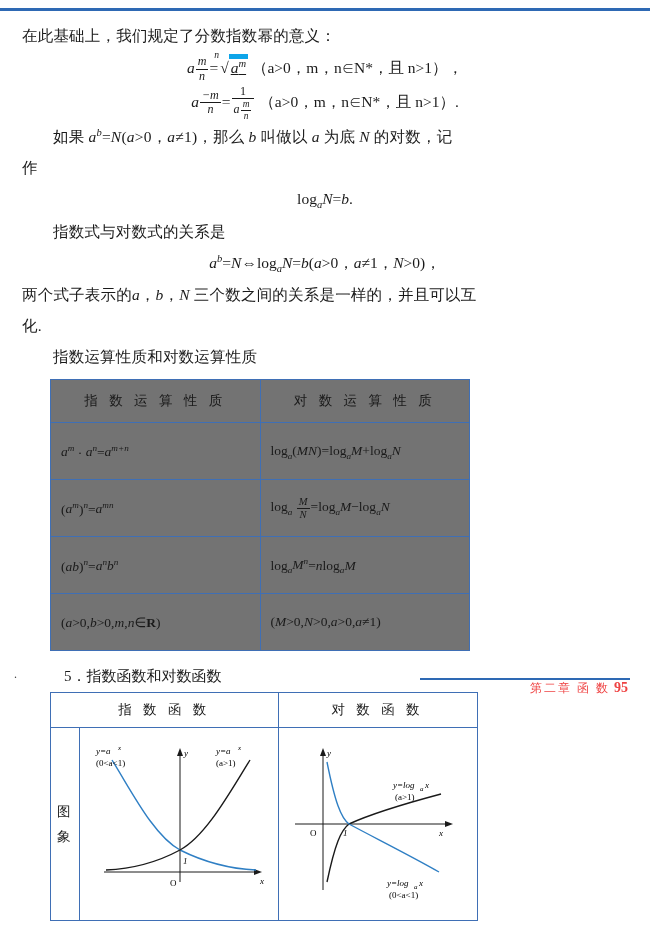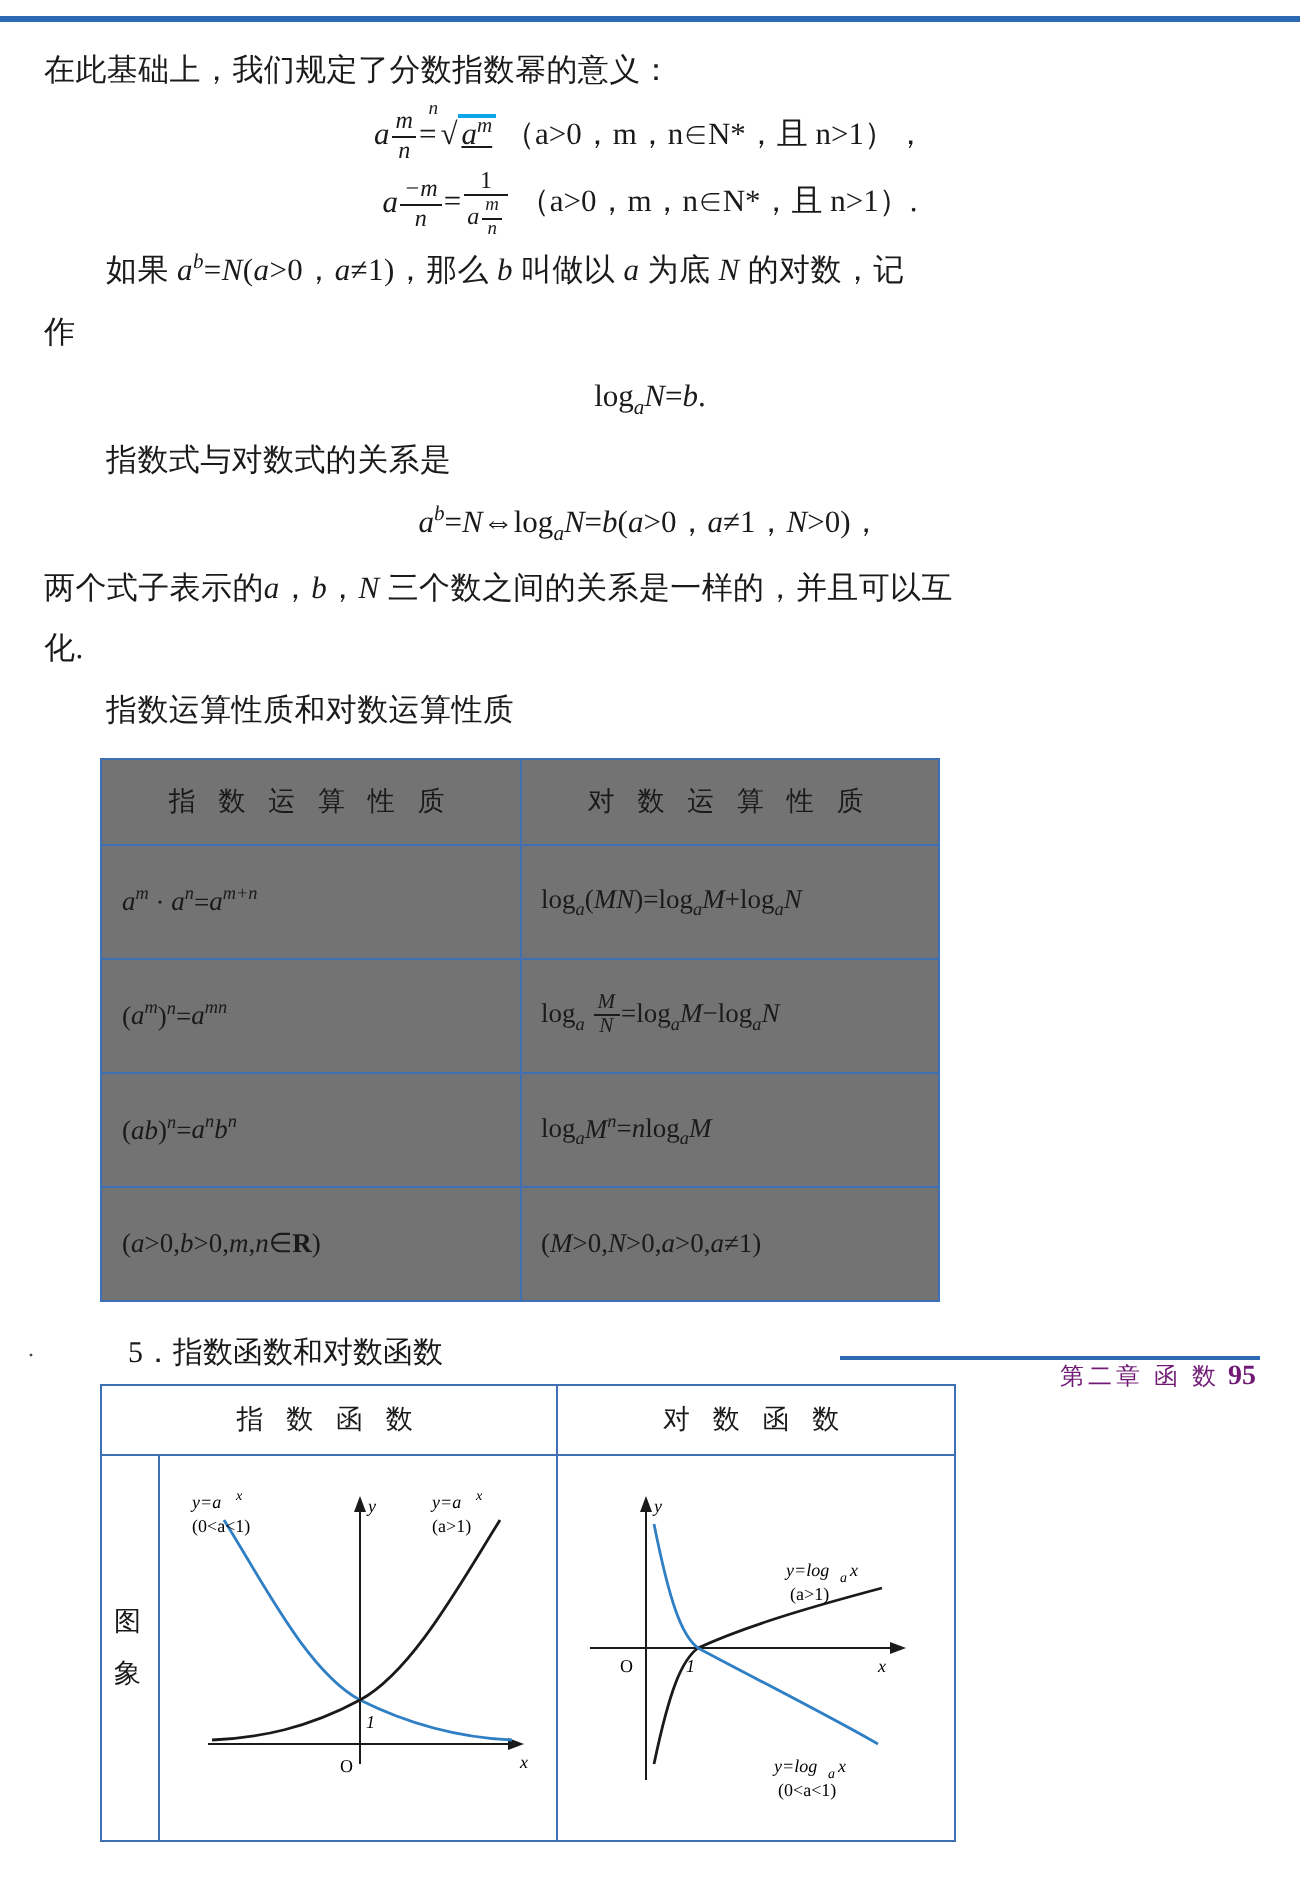--- a/index.html
+++ b/index.html
@@ -99,7 +99,7 @@
     font-style: normal;
   }
   .radical .body {
-    border-top: 2px solid #0ea5e9;
+    border-top: 5px solid #0ea5e9;
     padding: 0 2px;
     text-decoration: underline;
   }

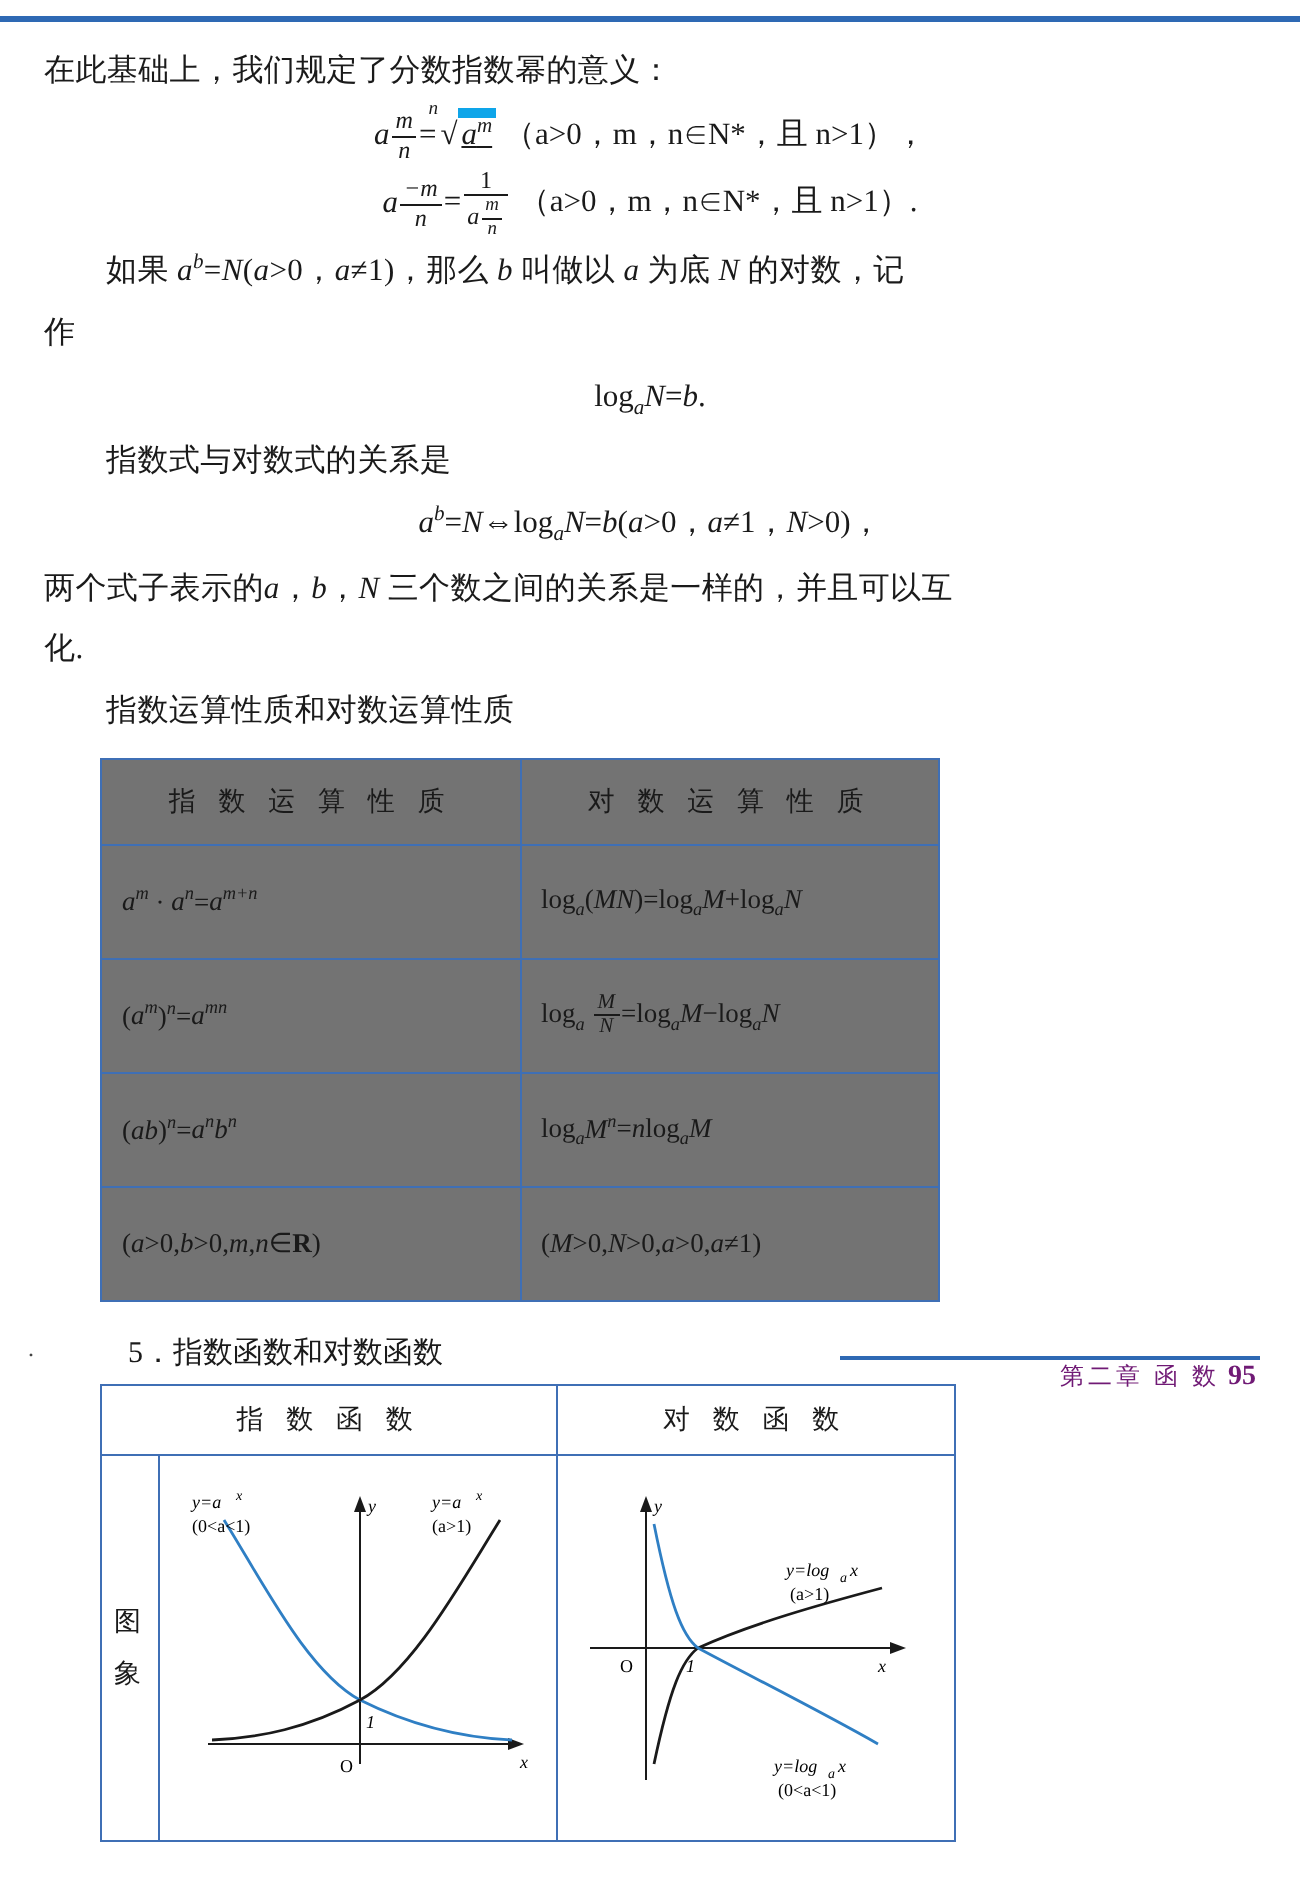--- a/index.html
+++ b/index.html
@@ -171,7 +171,7 @@
     top: 2px;
     font-size: 12px;
     letter-spacing: 2px;
-    color: #701a75;
+    color: #ef4444;
   }
   .footer .pgno {
     font-size: 14px;

